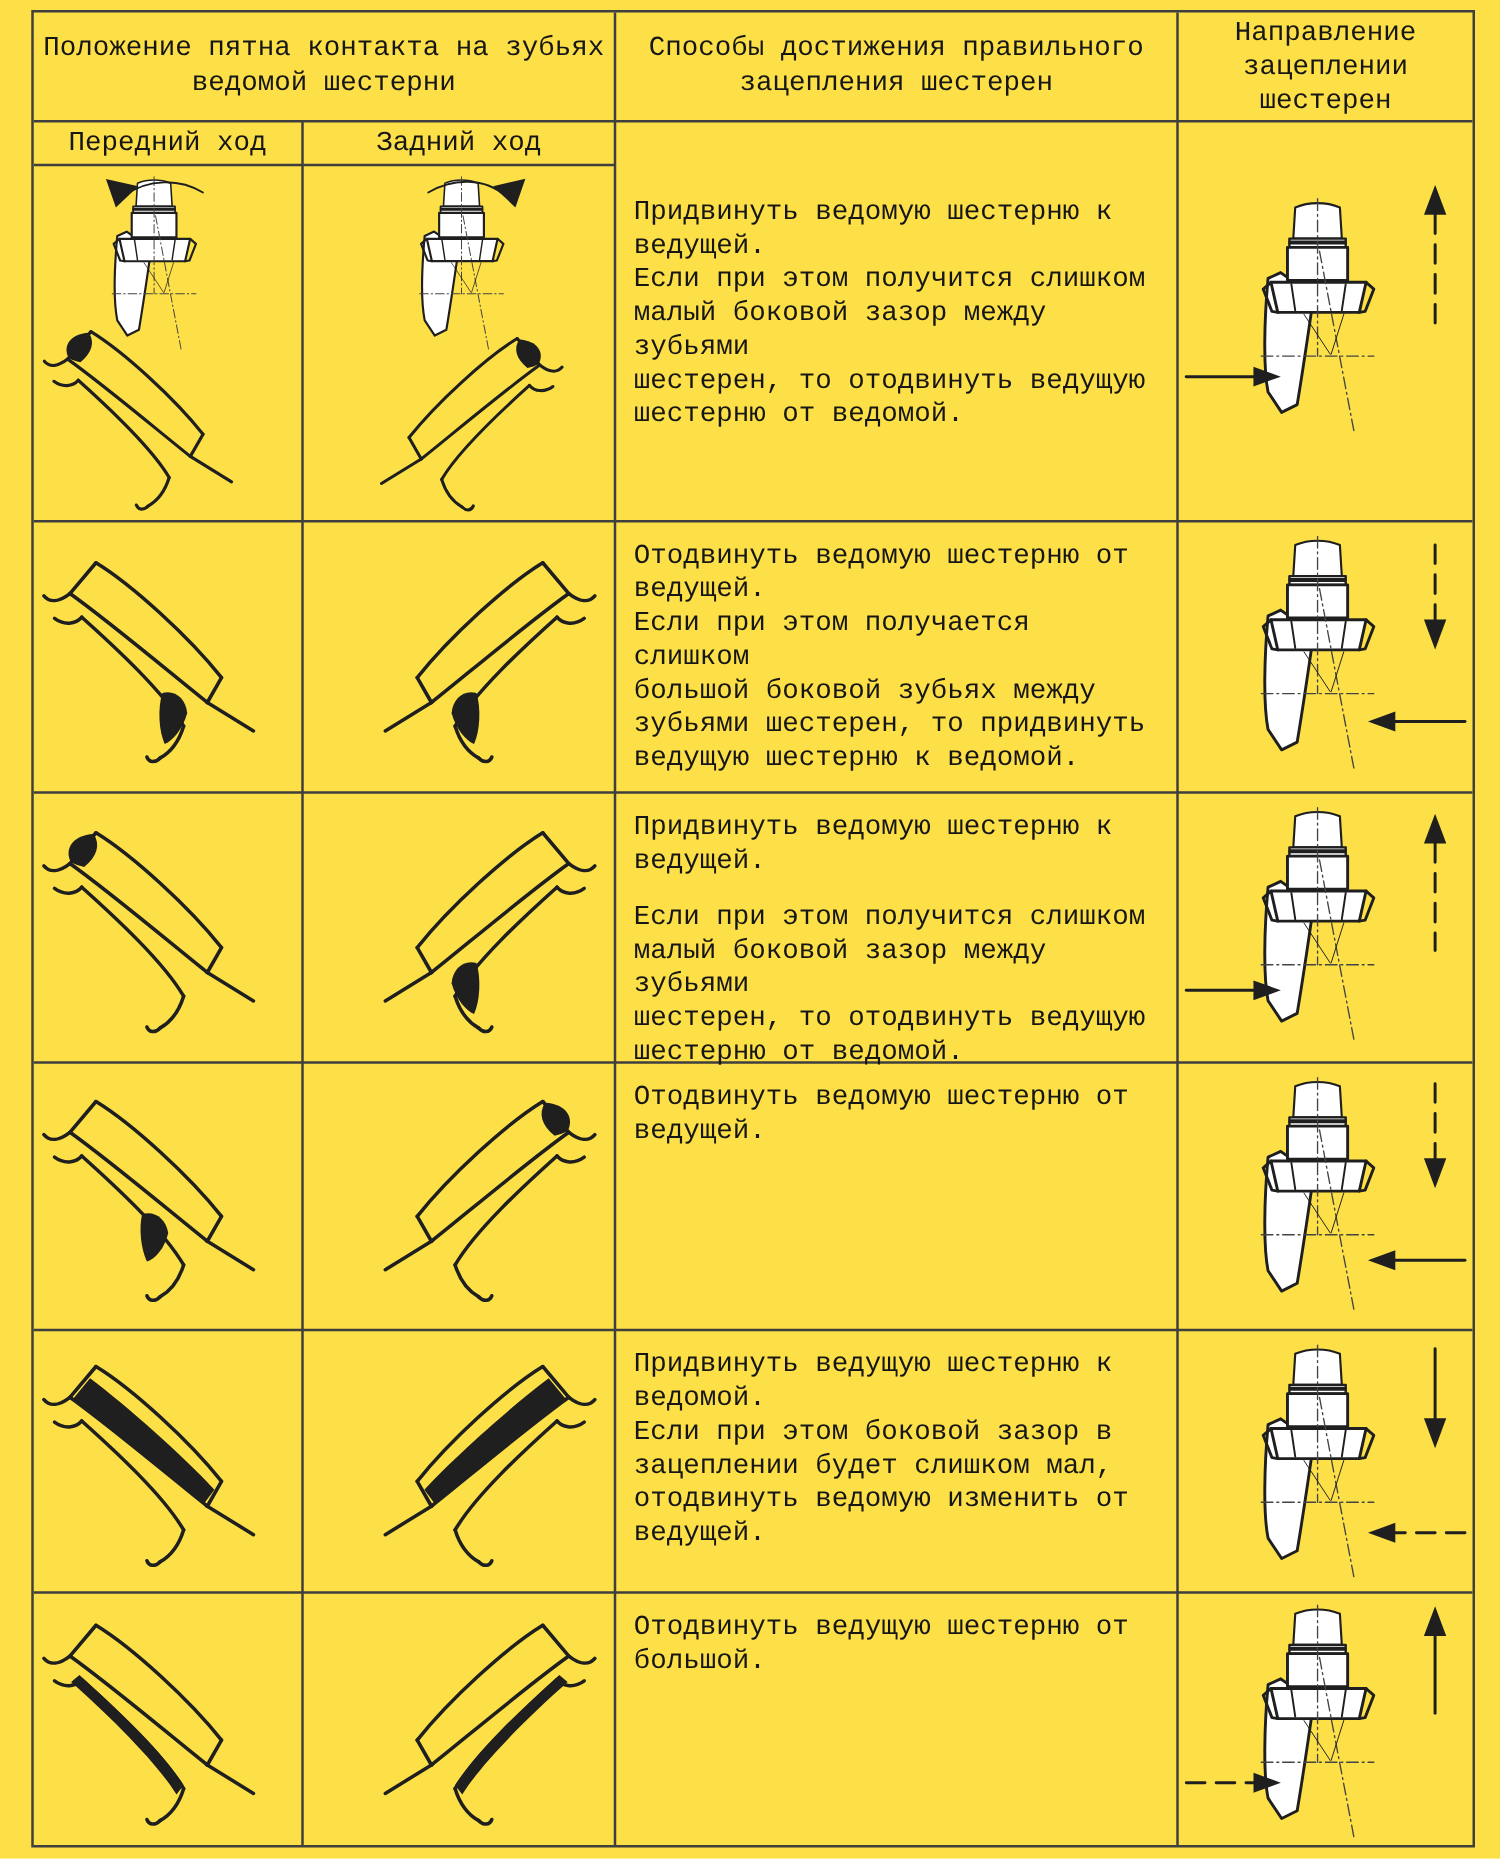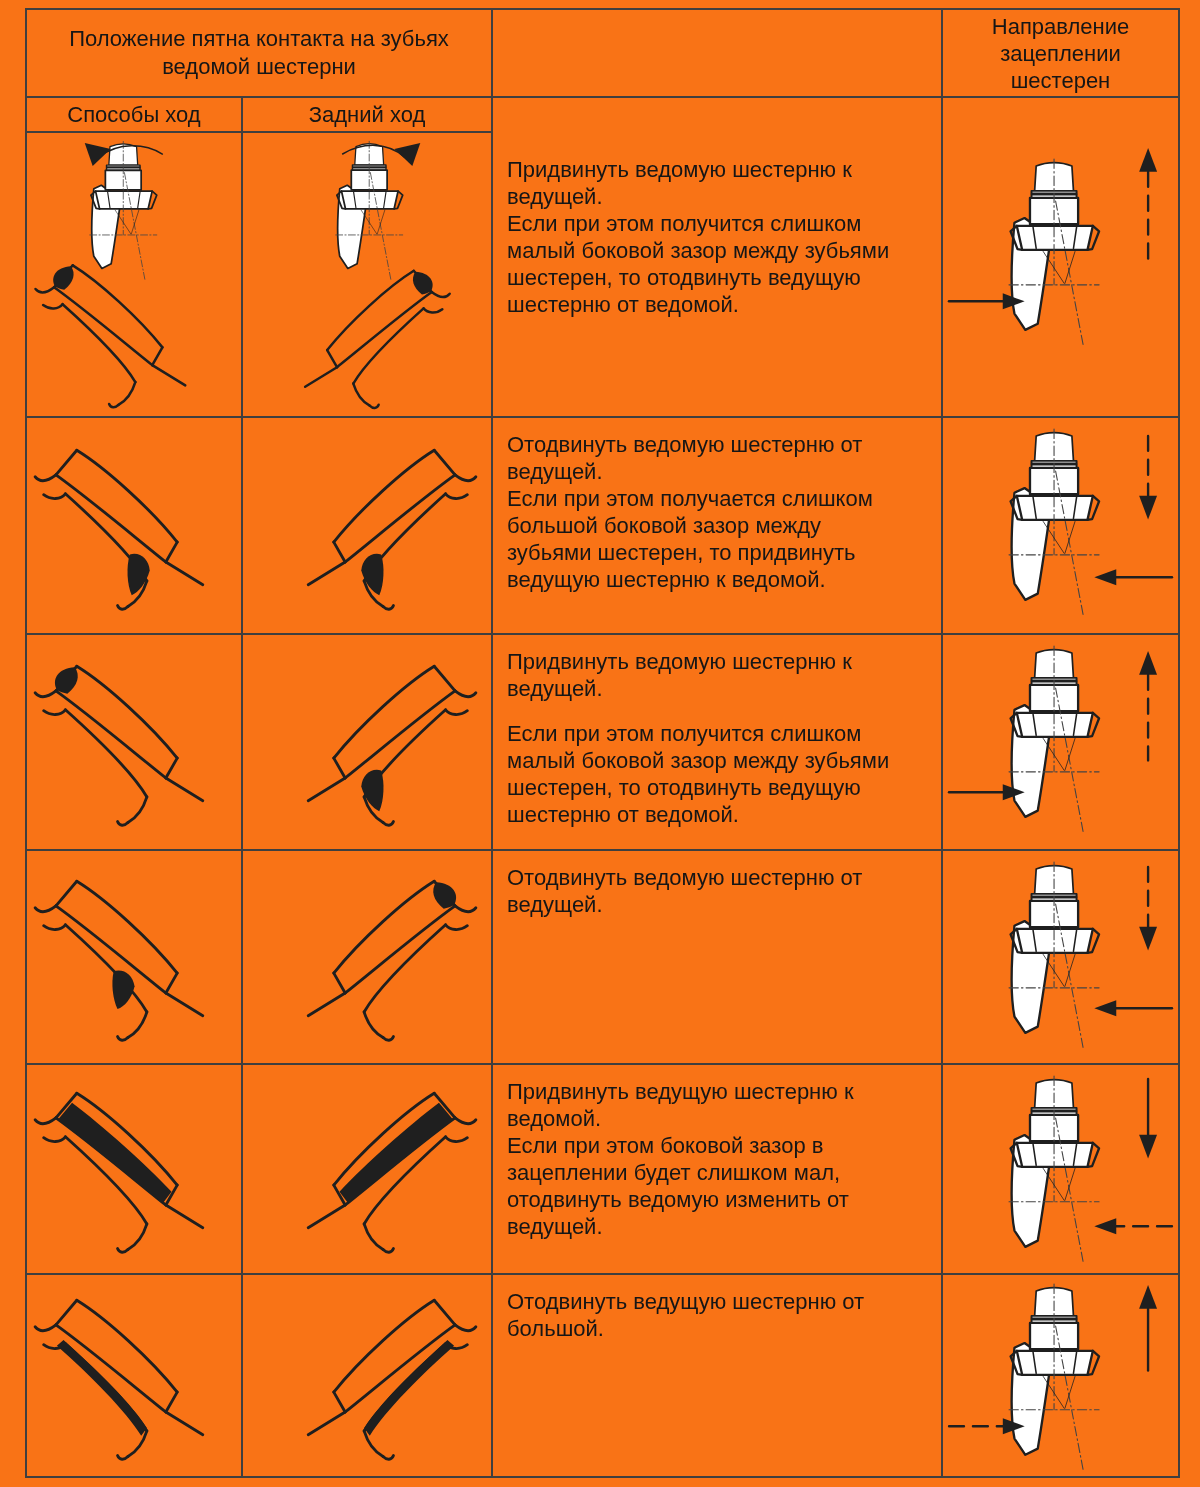--- a/index.html
+++ b/index.html
@@ -3,8 +3,8 @@
 <meta charset="utf-8">
 <style>
   html,body{margin:0;padding:0;background:#fff;}
-  .page{position:relative;width:1200px;height:1487px;background:#f97316;
-        font-family:Liberation Sans, sans-serif;color:#161616;overflow:hidden;}
+  .page{position:relative;width:1200px;height:1487px;background:#fde047;
+        font-family:Liberation Mono, monospace;color:#161616;overflow:hidden;}
   .tbl{position:absolute;left:25px;top:8px;width:1151px;height:1466px;border:2px solid #3f3f3f;}
   .vl,.hl{position:absolute;background:#3f3f3f;}
   .vl{width:2px;} .hl{height:2px;}

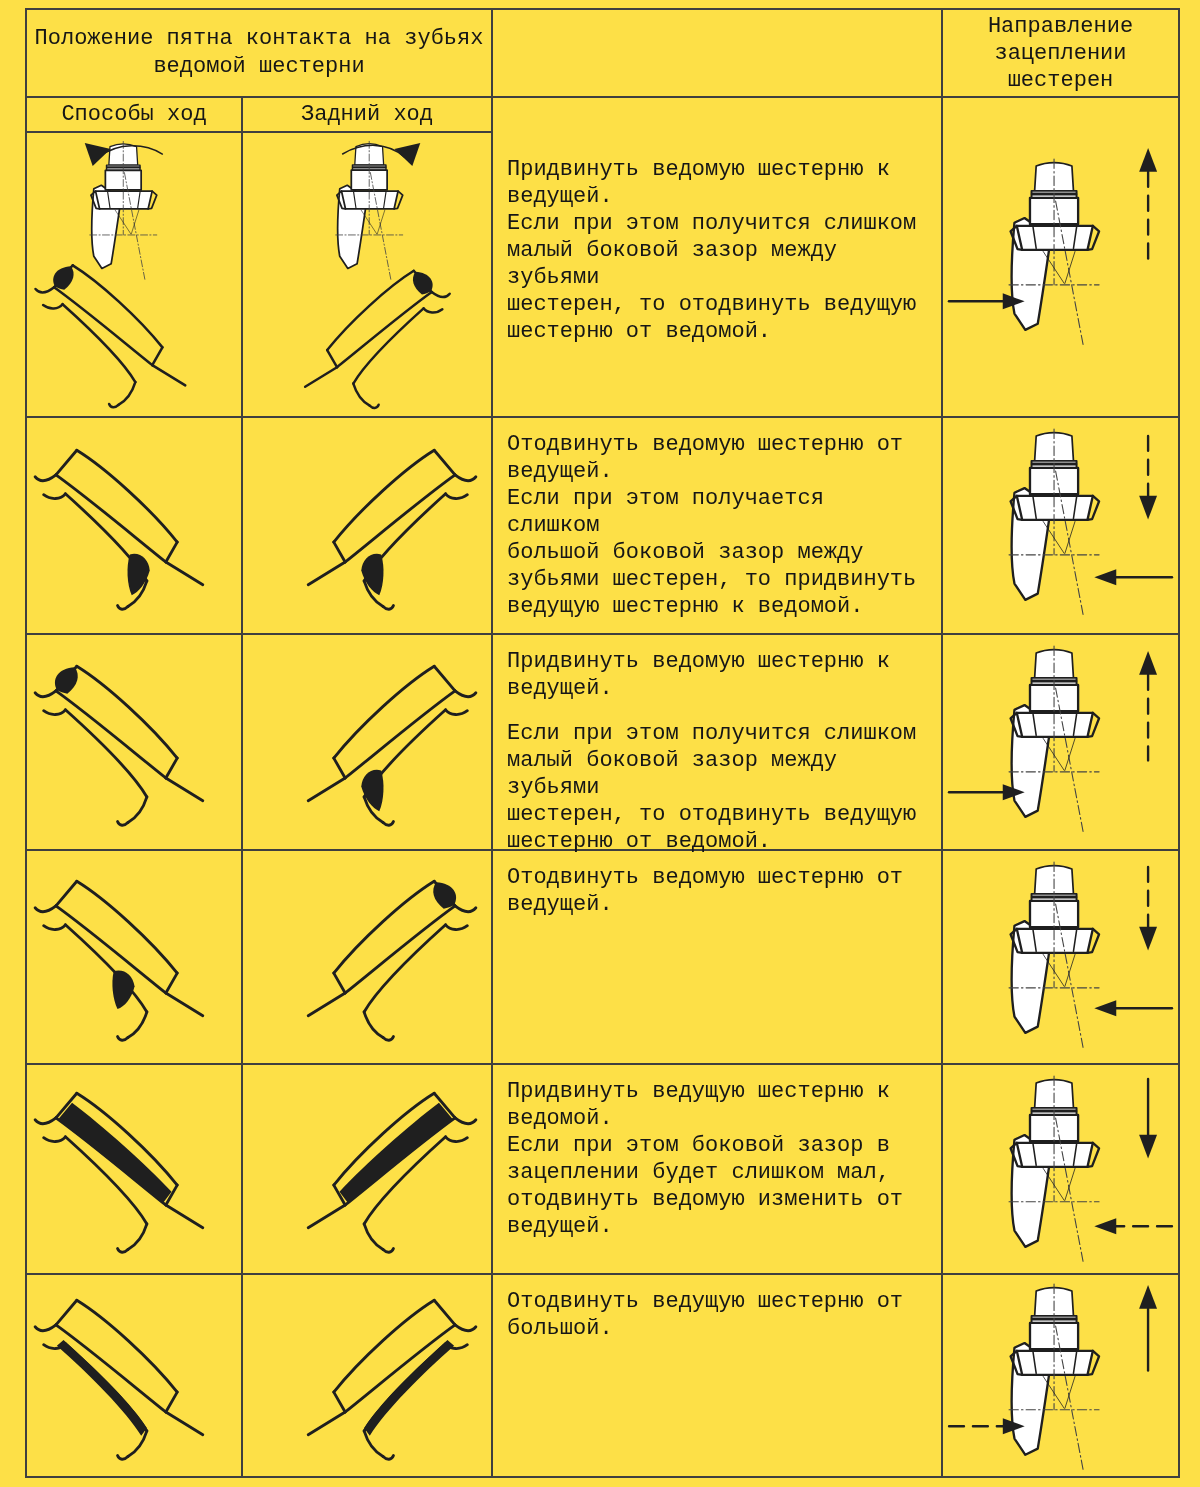--- a/index.html
+++ b/index.html
@@ -88,6 +88,10 @@
       <span>Положение пятна контакта на зубьях
 ведомой шестерни</span>
     </div>
+    <div class="cell hdr" style="left:466px;top:0;width:448px;height:86px">
+      <span>Способы достижения правильного
+зацепления шестерен</span>
+    </div>
     <div class="cell hdr" style="left:916px;top:0;width:235px;height:86px;line-height:27px">
       <span>Направление
 зацеплении

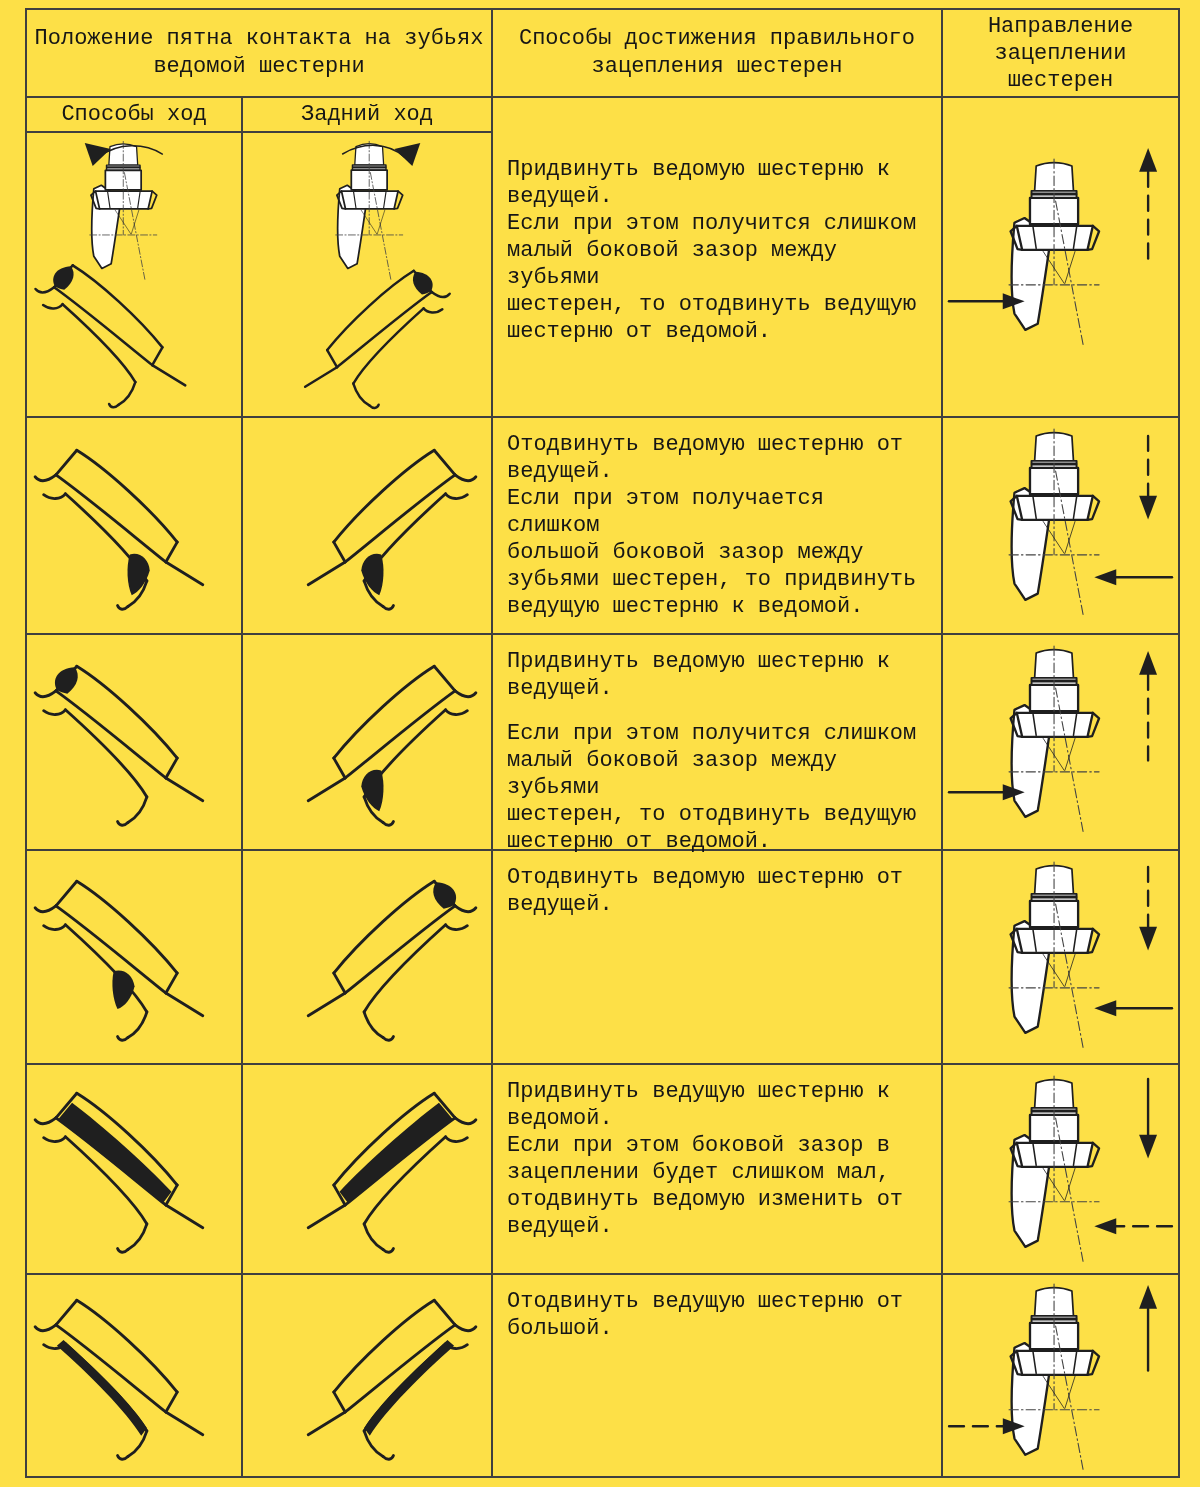--- a/index.html
+++ b/index.html
@@ -98,7 +98,7 @@
 шестерен</span>
     </div>
     <div class="cell sub" style="left:0;top:88px;width:214px;height:33px">
-      <span>Способы ход</span>
+      <span>Передний ход</span>
     </div>
     <div class="cell sub" style="left:216px;top:88px;width:248px;height:33px">
       <span>Задний ход</span>

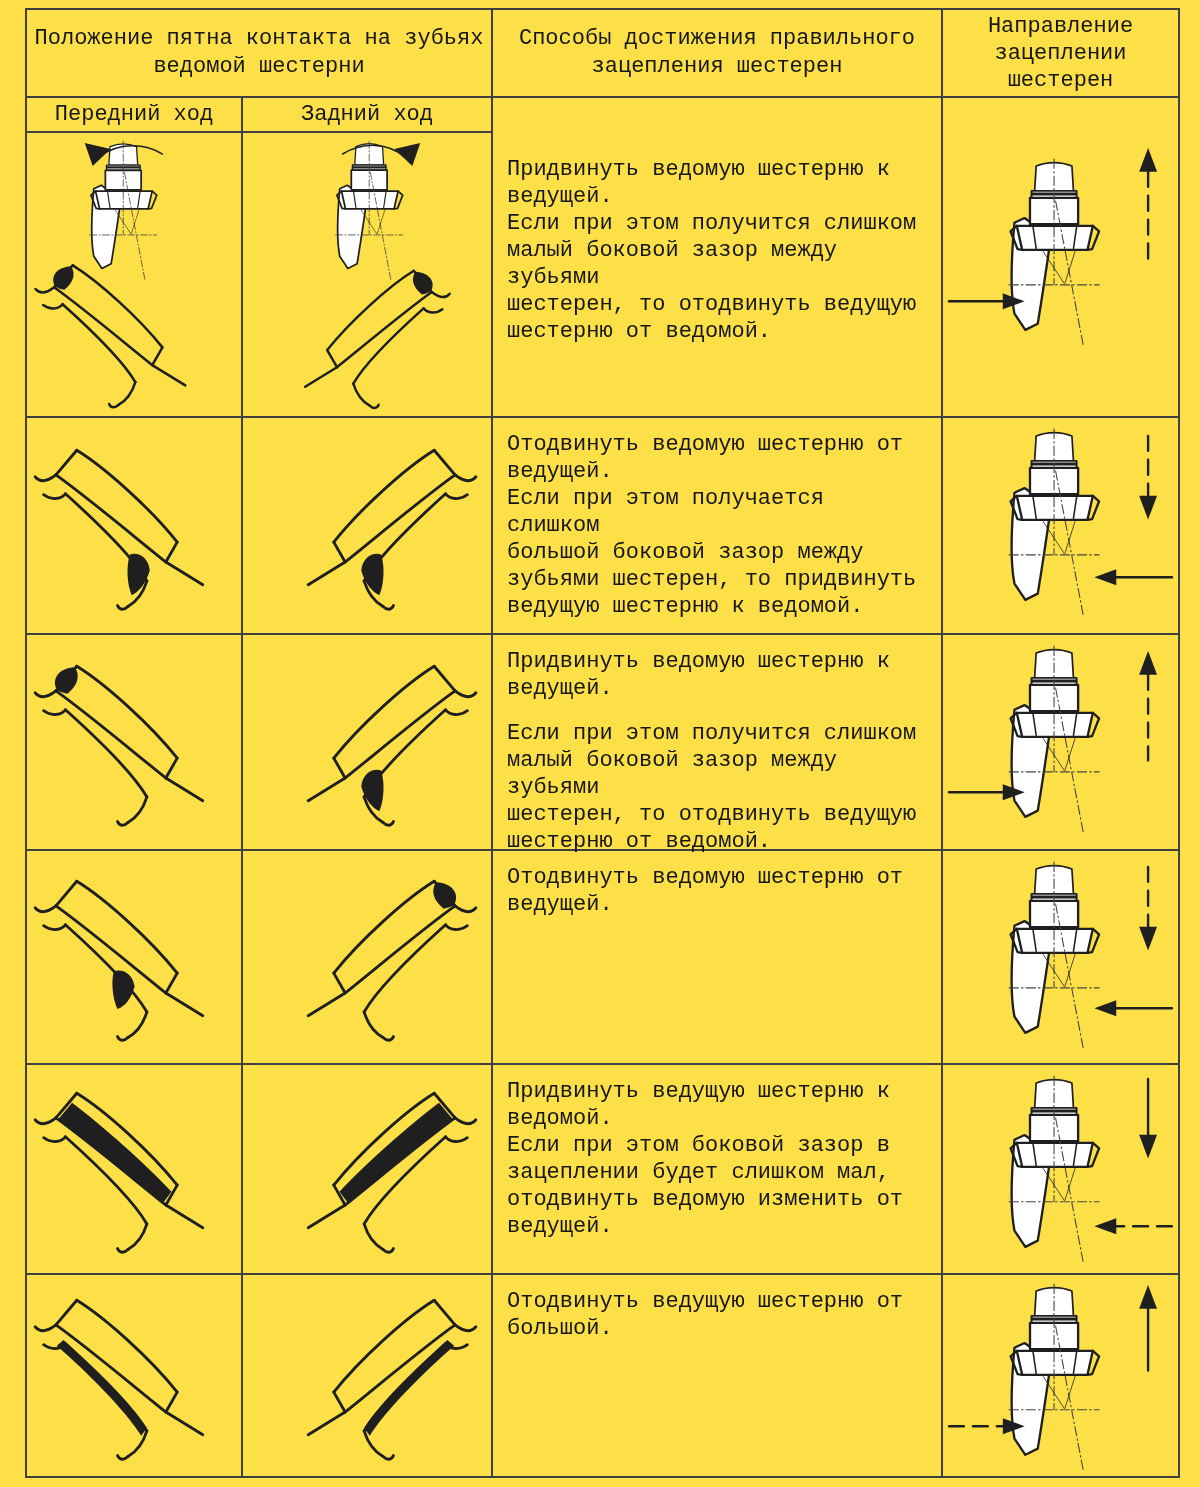--- a/index.html
+++ b/index.html
@@ -164,7 +164,7 @@
       <p class="act">Отодвинуть ведомую шестерню от
 ведущей.</p>
       <p class="cond">Если при этом получается слишком
-большой боковой зазор между
+большой боковой зубьях между
 зубьями шестерен, то придвинуть
 ведущую шестерню к ведомой.</p>
     </div>

